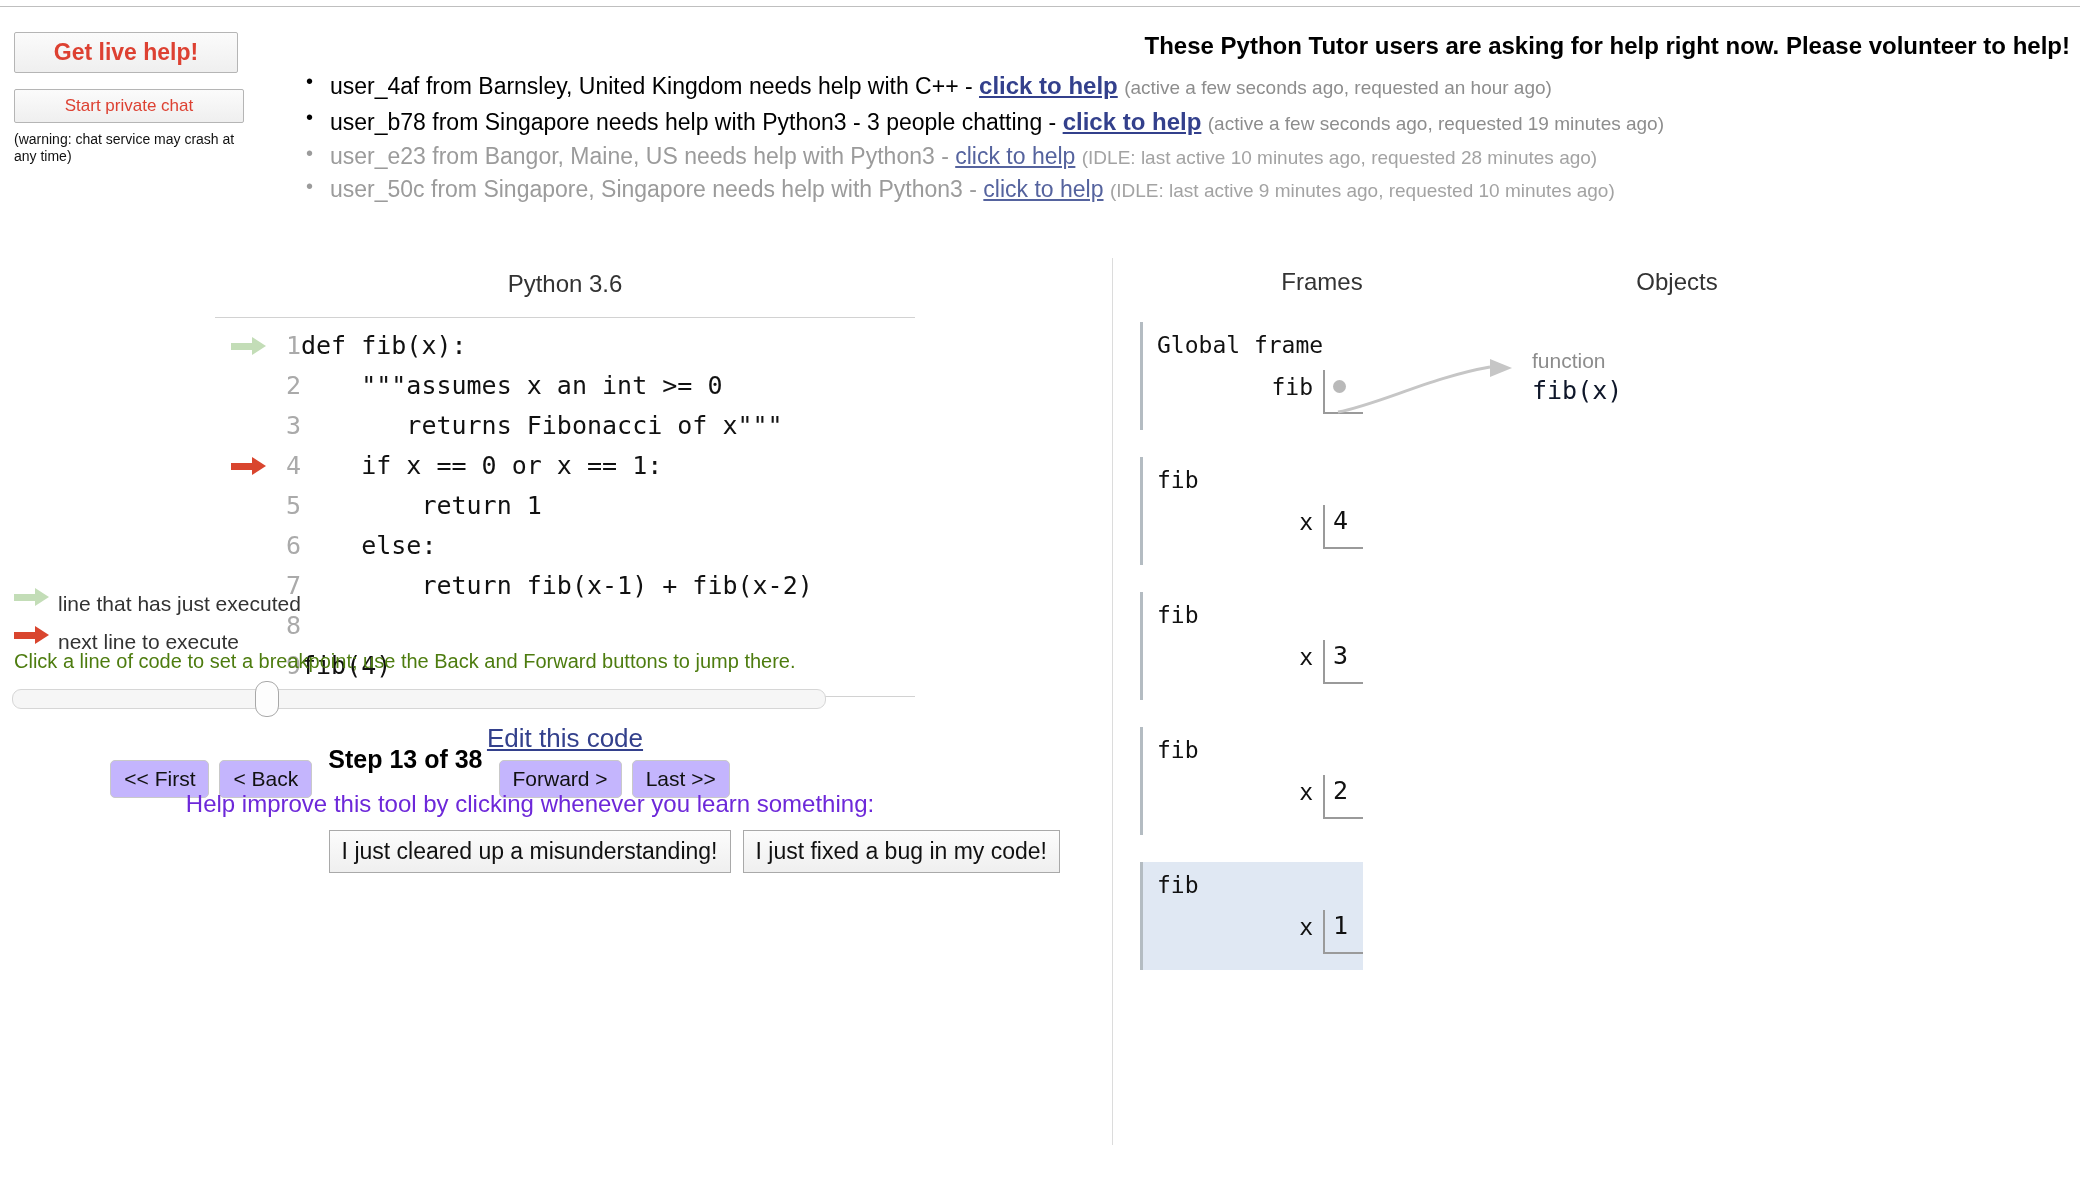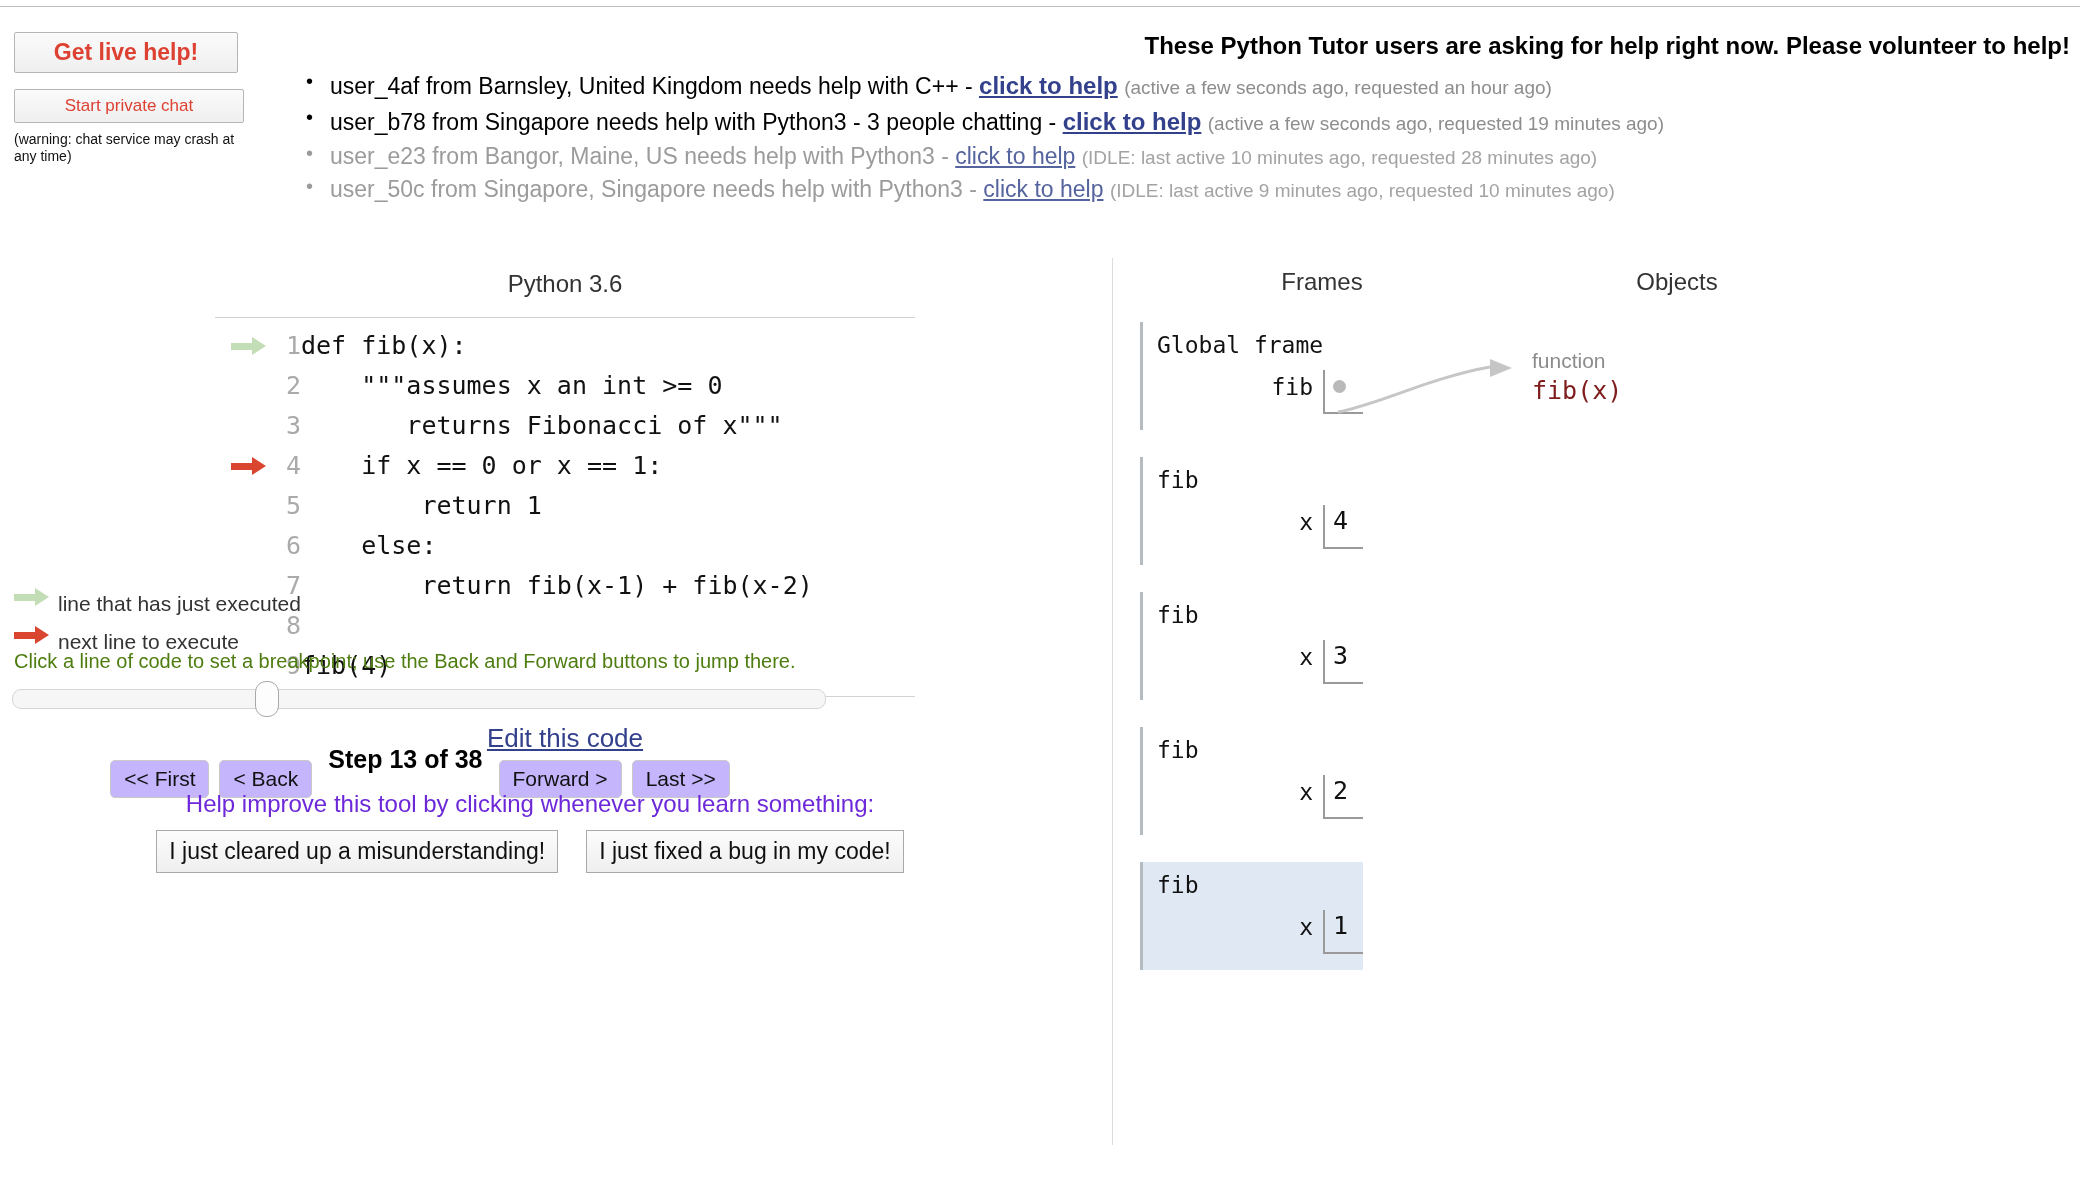--- a/index.html
+++ b/index.html
@@ -402,7 +402,7 @@
   .heap-obj-label {
     font-family: "DejaVu Sans Mono", monospace;
     font-size: 25px;
-    color: #7f1d1d;
+    color: #0f172a;
     line-height: 32px;
   }
   #pointer-svg {

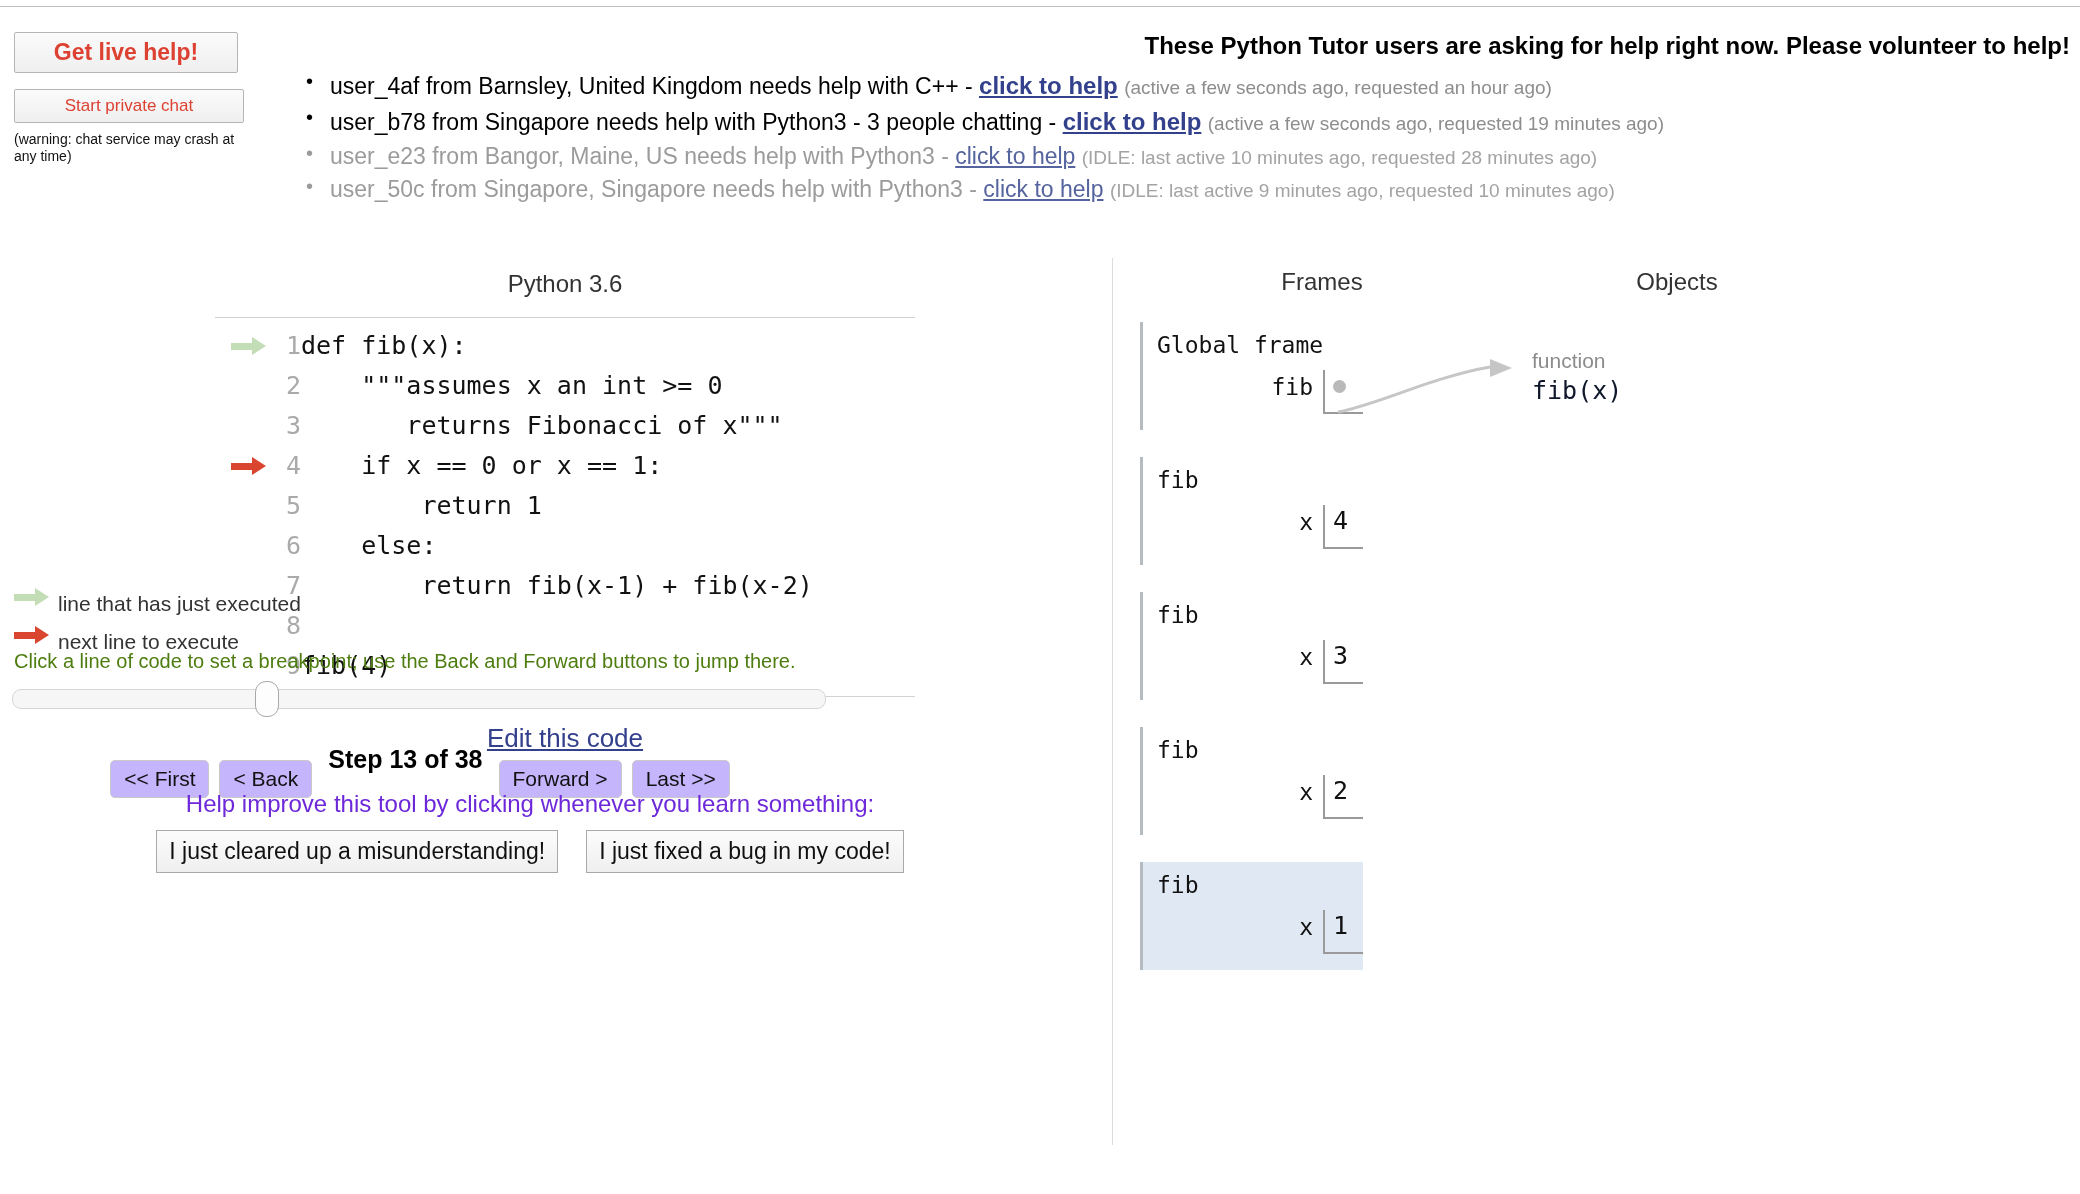--- a/index.html
+++ b/index.html
@@ -290,8 +290,8 @@
   }
   #feedback-buttons {
     display: flex;
-    justify-content: center;
-    gap: 28px;
+    justify-content: flex-end;
+    gap: 12px;
   }
   .feedback-btn {
     background: linear-gradient(#fcfcfc, #efefef);

